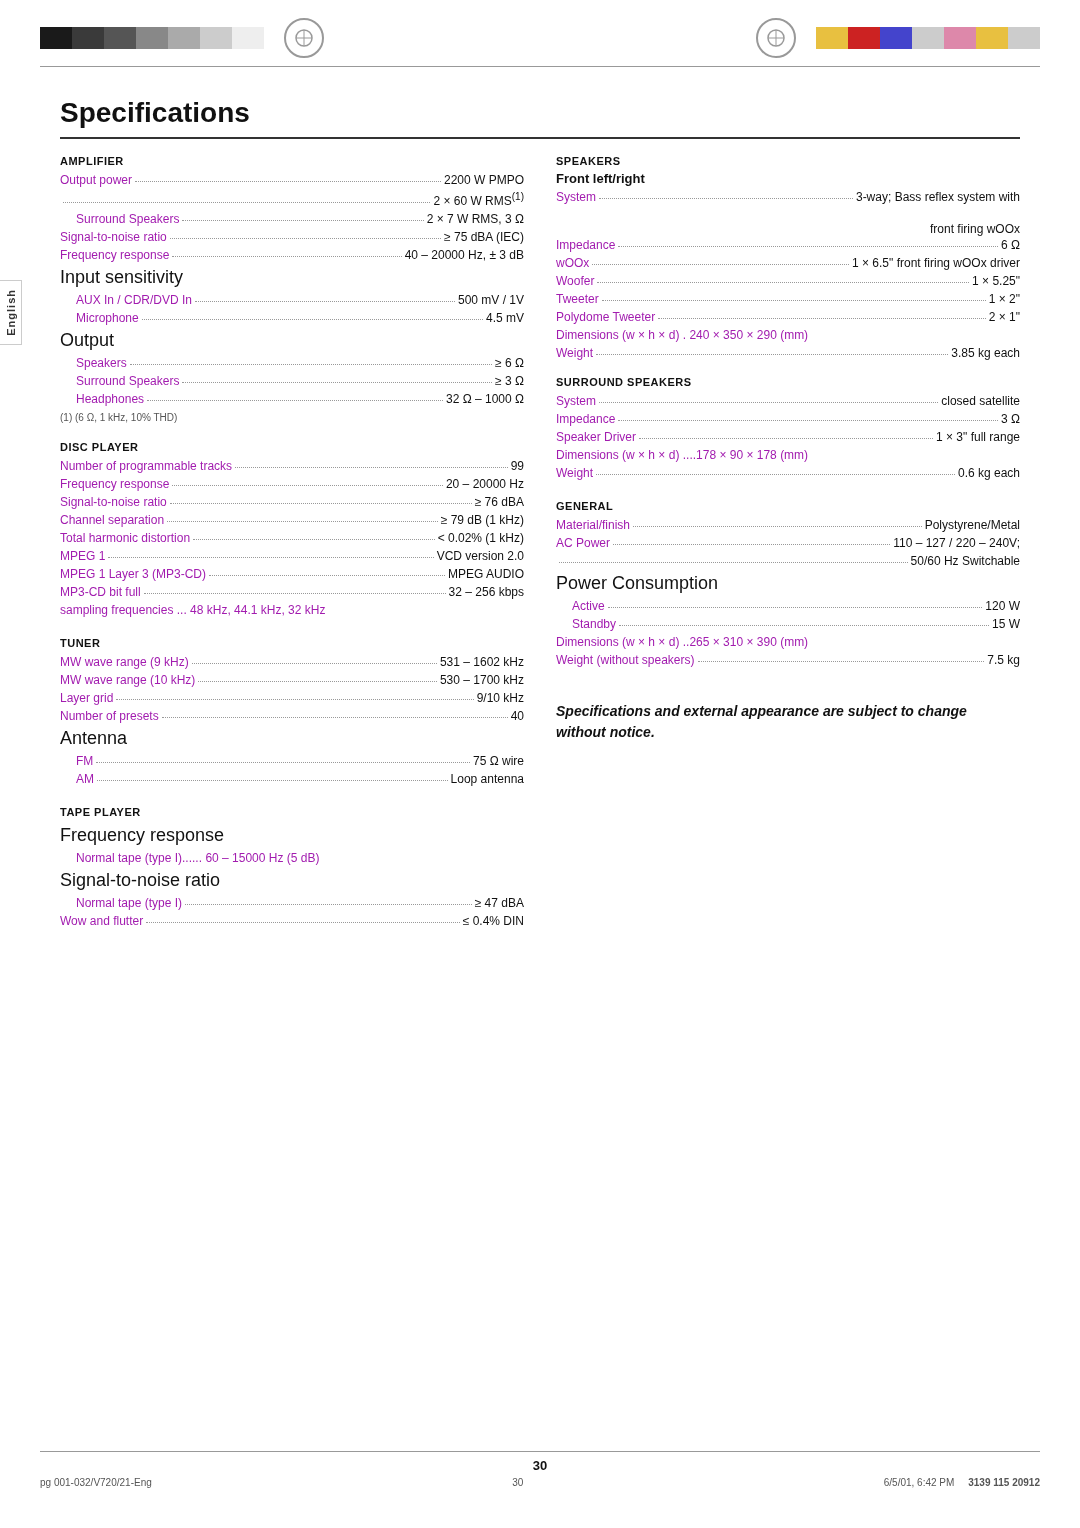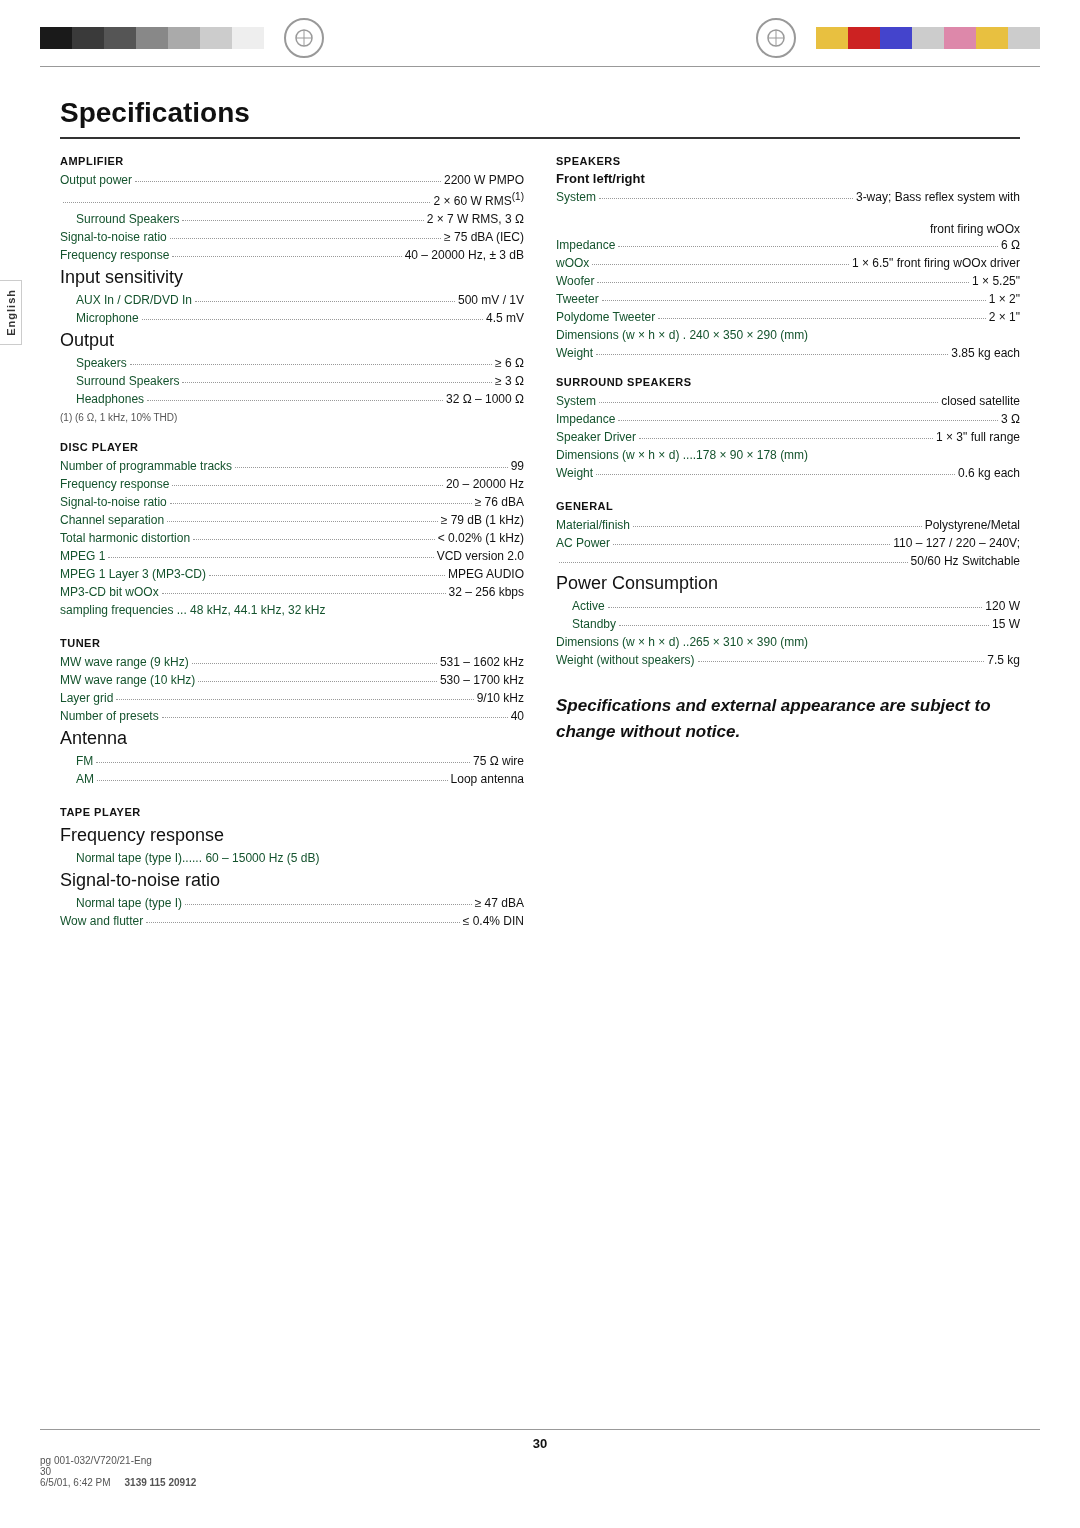--- a/index.html
+++ b/index.html
@@ -138,7 +138,7 @@
     }
     .spec-label {
       white-space: nowrap;
-      color: #14532d;
+      color: #a21caf;
       min-width: 0;
     }
     .spec-dots {

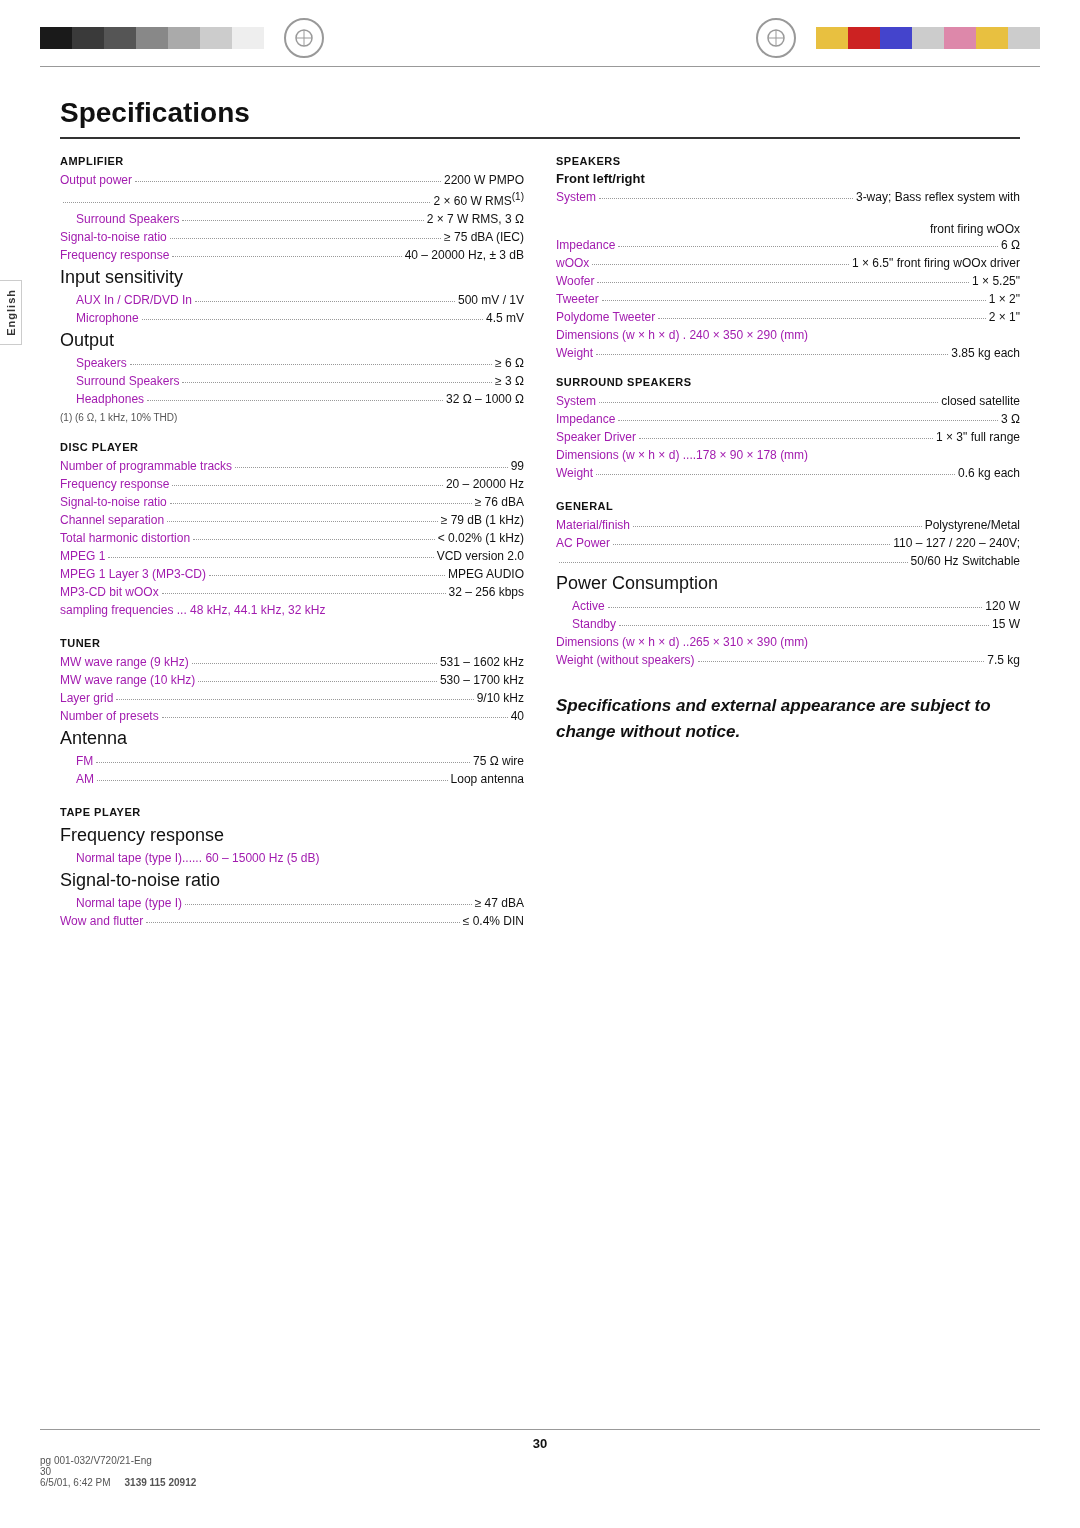--- a/index.html
+++ b/index.html
@@ -355,7 +355,7 @@
         <span class="spec-value">MPEG AUDIO</span>
       </div>
       <div class="spec-row">
-        <span class="spec-label">MP3-CD bit wOOx</span>
+        <span class="spec-label">MP3-CD bit full</span>
         <span class="spec-dots"></span>
         <span class="spec-value">32 – 256 kbps</span>
       </div>

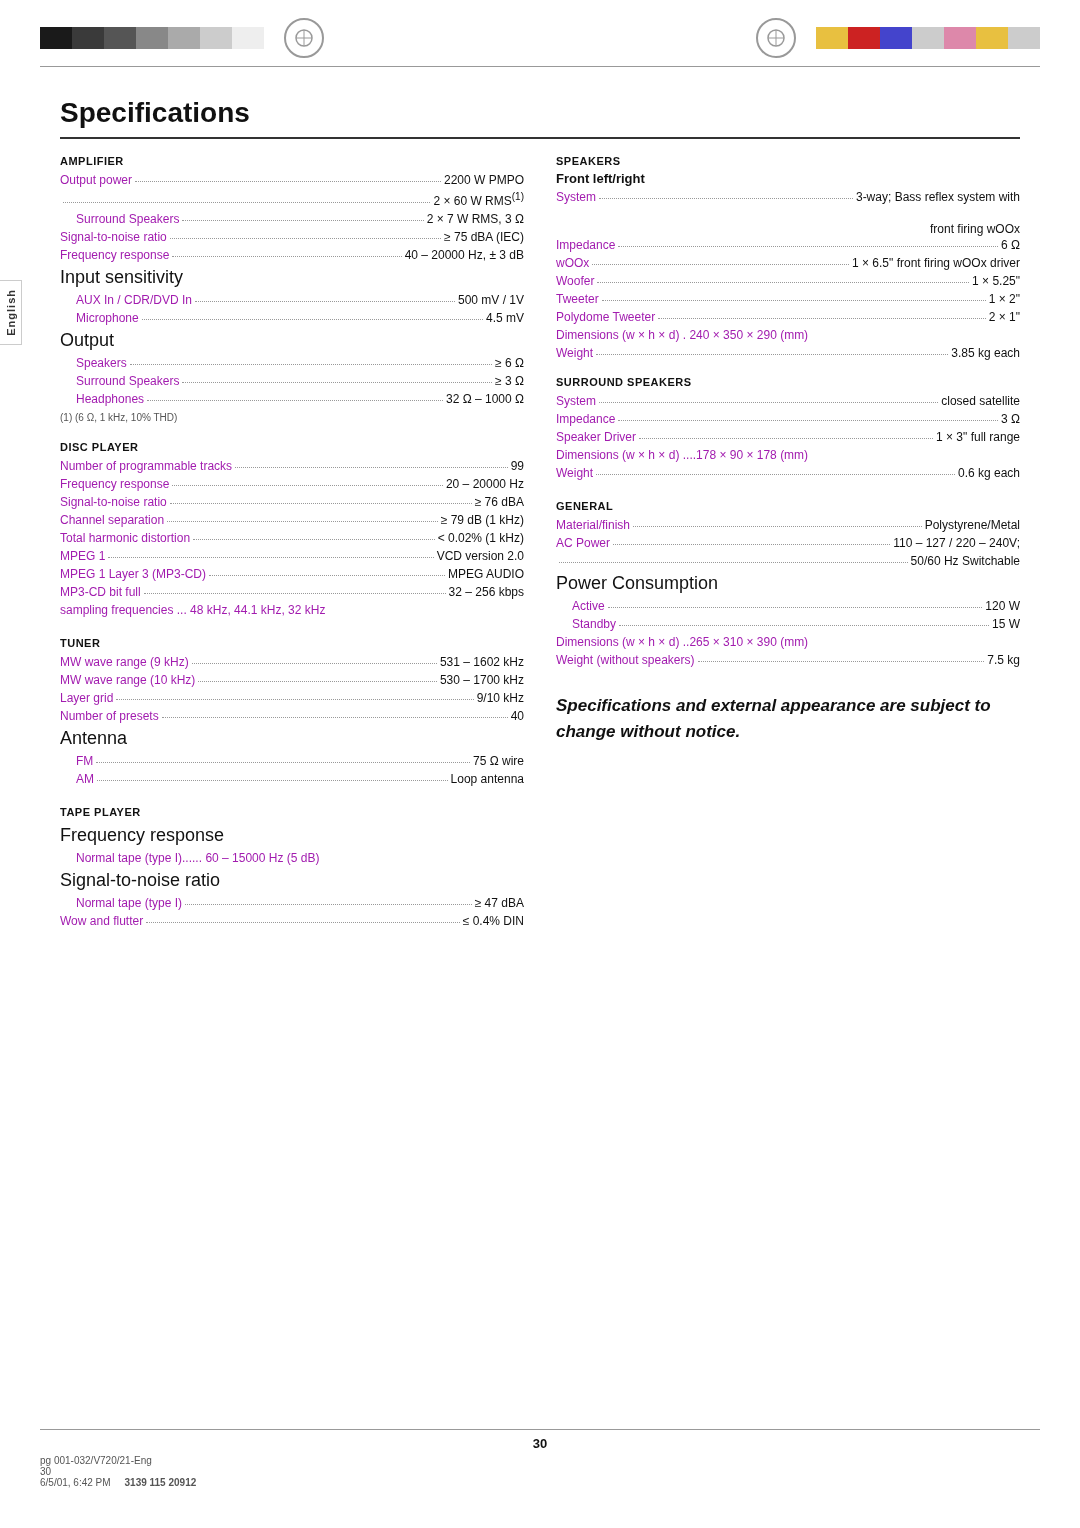--- a/index.html
+++ b/index.html
@@ -174,8 +174,8 @@
     .notice {
       font-style: italic;
       font-weight: bold;
-      font-size: 17px;
-      margin-top: 24px;
+      font-size: 14px;
+      margin-top: 32px;
       line-height: 1.5;
     }
 

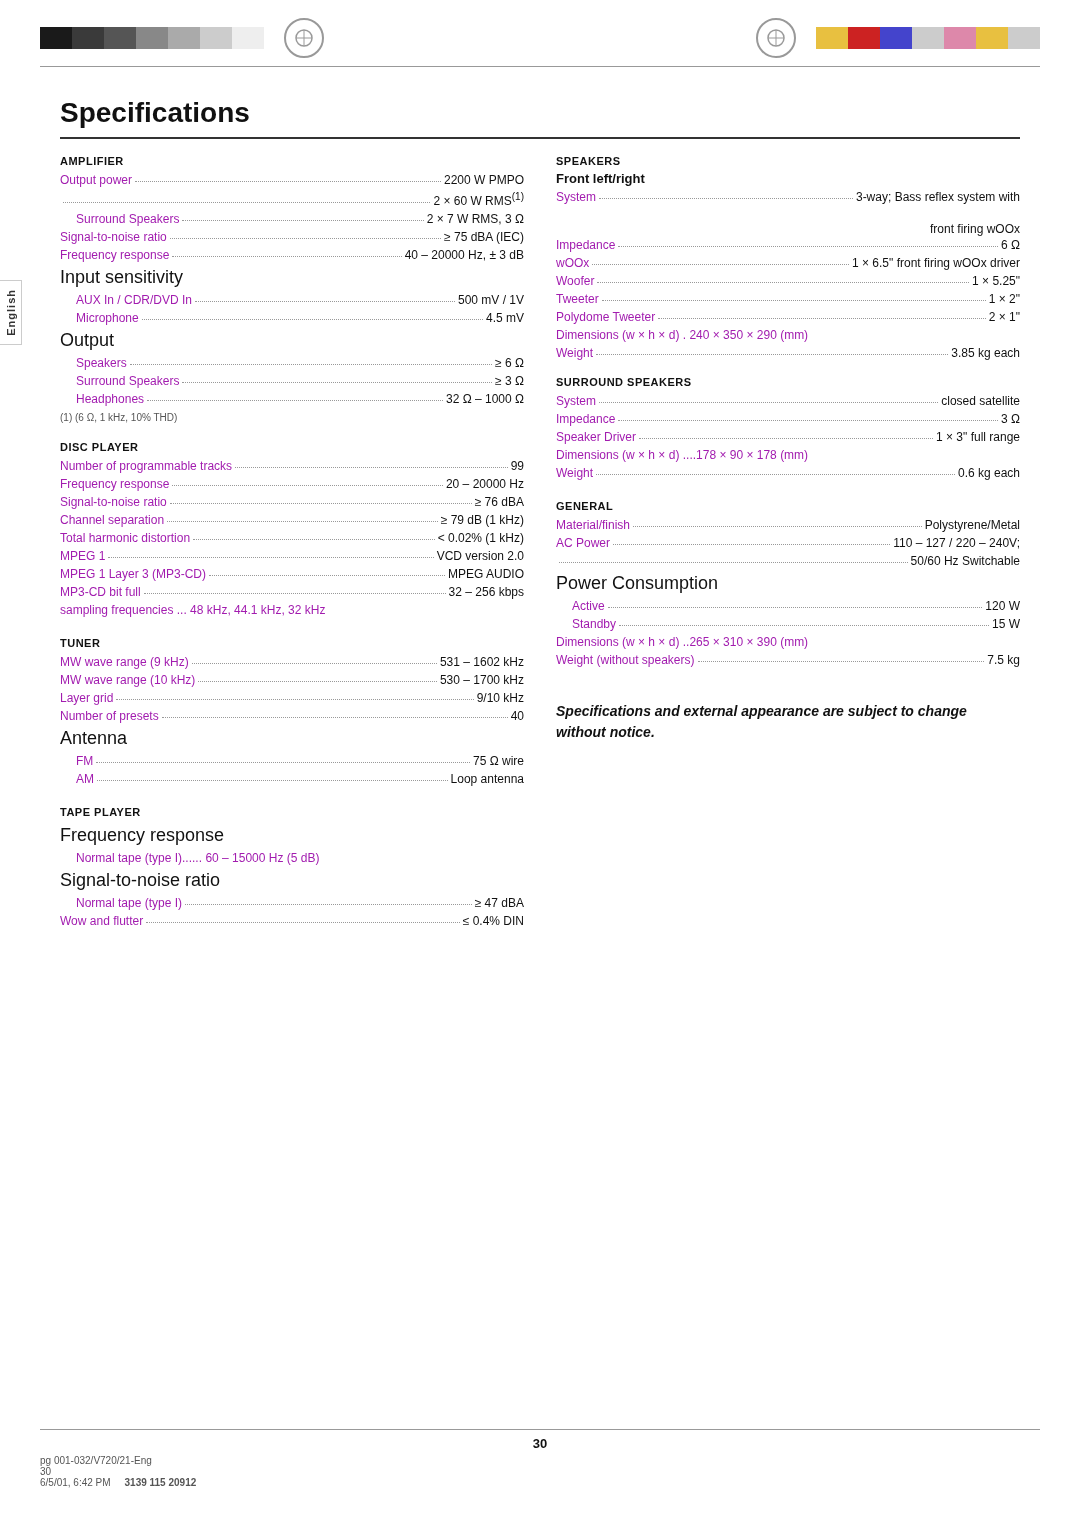--- a/index.html
+++ b/index.html
@@ -196,7 +196,6 @@
       justify-content: space-between;
       font-size: 10px;
       color: #555;
-      flex-direction: column;
     }
     .bottom-page {
       font-size: 13px;

